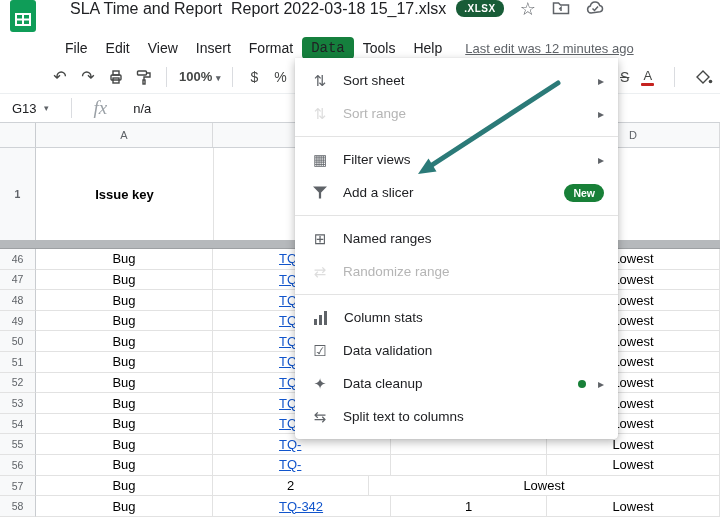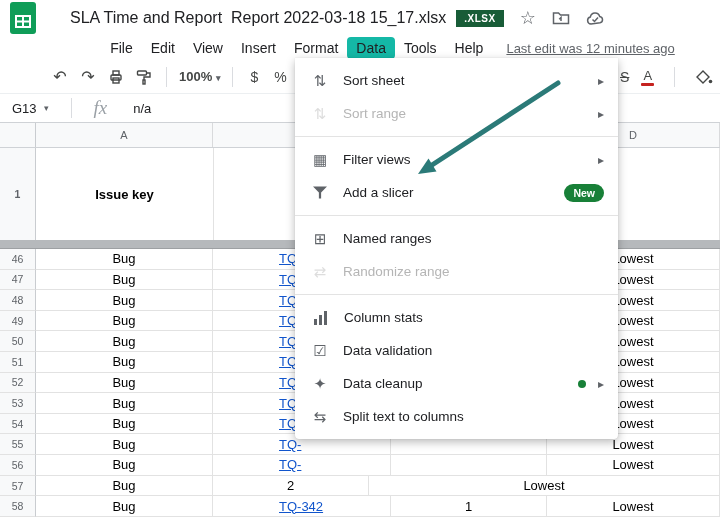--- a/index.html
+++ b/index.html
@@ -9,7 +9,7 @@
          --redbar:#c5221f; --logo:#0f9d58; --mhl:#ececec; }
 
   
-  .titlebar { position: absolute; top: 0; left: 0; right: 4px; height: 36px; display: flex; align-items: center; padding-left: 10px; }
+  .titlebar { position: absolute; top: 0; left: 0; right: 4px; height: 36px; display: flex; align-items: flex-start; padding-left: 10px; }
   .logo { flex: 0 0 auto; }
   .logo-body { fill: var(--logo); }
   .doc-title { margin-left: 34px; font-size: 16px; color: #202124; white-space: pre; }

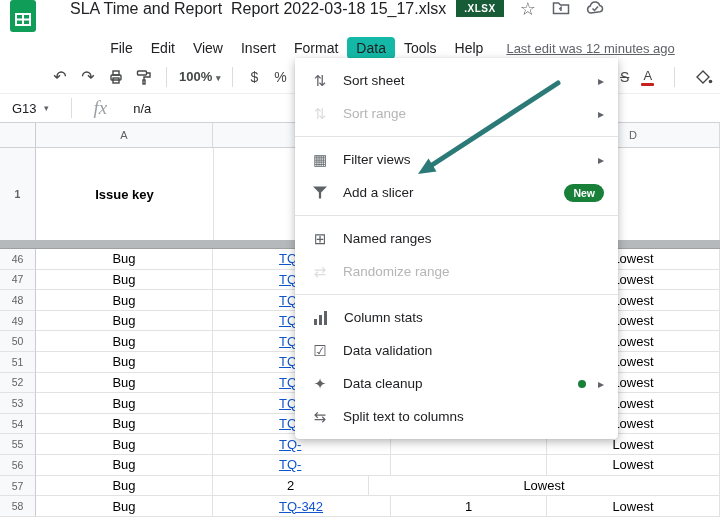--- a/index.html
+++ b/index.html
@@ -14,7 +14,7 @@
   .logo-body { fill: var(--logo); }
   .doc-title { margin-left: 34px; font-size: 16px; color: #202124; white-space: pre; }
   .xlsx-badge { margin-left: 10px; background: var(--badge-green); color: #fff; font-size: 10px; font-weight: bold;
-                letter-spacing: .5px; padding: 3px 8px; border-radius: 0; }
+                letter-spacing: .5px; padding: 3px 8px; border-radius: 8px; }
   .tb-icon { margin-left: 16px; color: #5f6368; font-size: 18px; line-height: 1; }
   .tb-svg { margin-left: 16px; }
   .tb-svg path, .tb-svg polyline { stroke: #5f6368; fill: none; stroke-width: 1.5; }

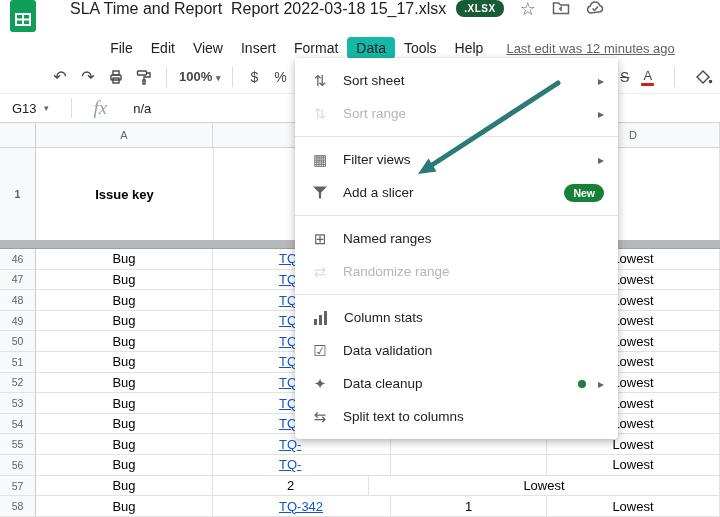--- a/index.html
+++ b/index.html
@@ -20,7 +20,7 @@
   .tb-svg path, .tb-svg polyline { stroke: #5f6368; fill: none; stroke-width: 1.5; }
 
   
-  .menubar { position: absolute; top: 36px; left: 0; right: 0; height: 24px; display: flex; align-items: center; padding-left: 56px; justify-content: center; }
+  .menubar { position: absolute; top: 36px; left: 0; right: 0; height: 24px; display: flex; align-items: center; padding-left: 56px; }
   .menus { display: flex; align-items: center; }
   .menu-item { font-size: 14px; color: #202124; padding: 3px 9px; border-radius: 4px; }
   .menu-item.active { background: #14b8a6; }

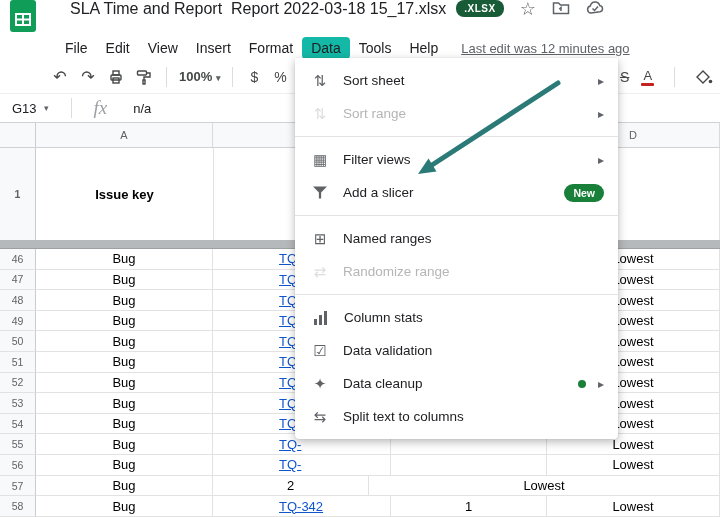--- a/index.html
+++ b/index.html
@@ -23,7 +23,7 @@
   .menubar { position: absolute; top: 36px; left: 0; right: 0; height: 24px; display: flex; align-items: center; padding-left: 56px; }
   .menus { display: flex; align-items: center; }
   .menu-item { font-size: 14px; color: #202124; padding: 3px 9px; border-radius: 4px; }
-  .menu-item.active { background: #14b8a6; }
+  .menu-item.active { background: #15803d; font-family: Liberation Mono, monospace; }
   .last-edit { margin-left: 14px; font-size: 13px; color: #5f6368; text-decoration: underline; white-space: nowrap; }
 
   

